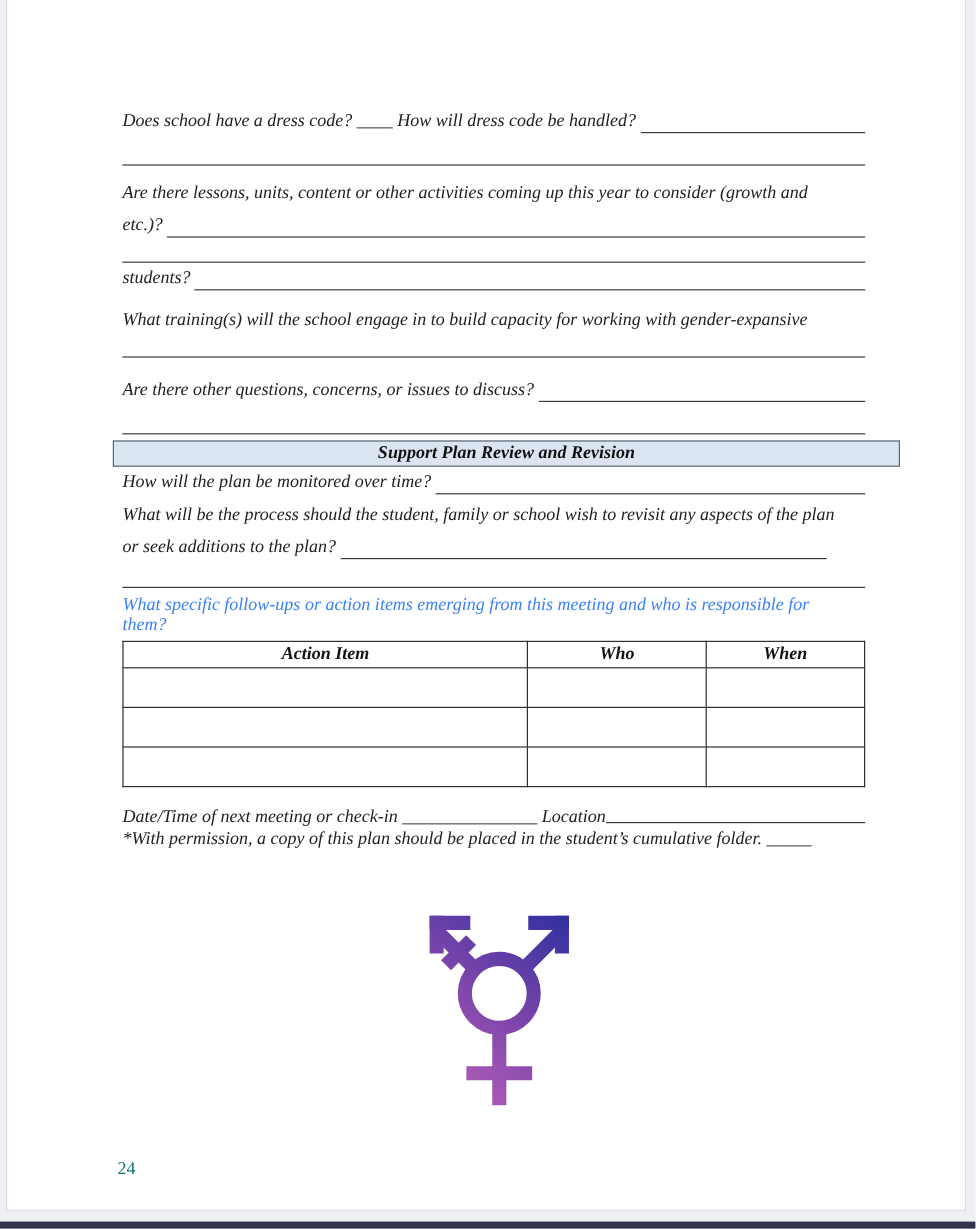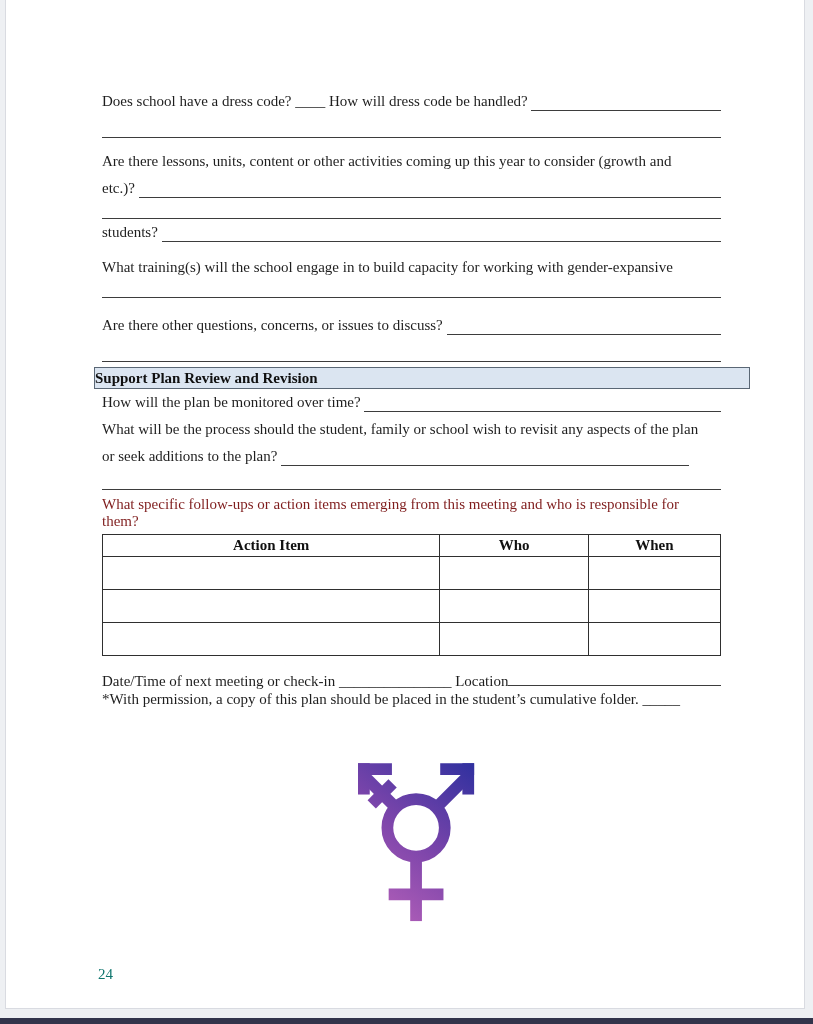--- a/index.html
+++ b/index.html
@@ -13,7 +13,7 @@
     background:#ffffff; box-sizing:border-box;
     border-left:1px solid #d9dbe1; border-right:1px solid #d9dbe1; border-bottom:1px solid #d9dbe1;
   }
-  .content { padding:88px 0 0 96px; width:619px; }
+  .content { padding:88px 0 0 96px; width:619px;font-style:italic; }
   .line {
     display:flex; font-size:15px; line-height:27px; color:#1e1e1e; white-space:pre;
   }

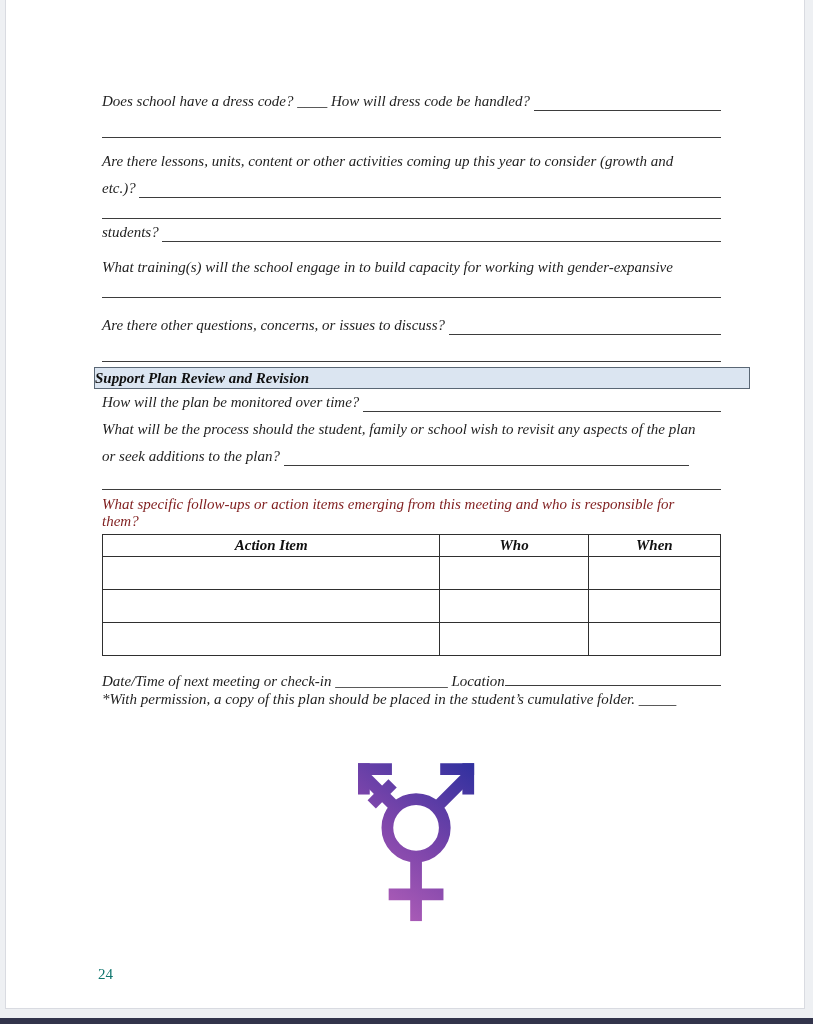--- a/index.html
+++ b/index.html
@@ -24,7 +24,7 @@
   .section-header {
     margin:5px 0 0 -8px; width:656px; height:22px; box-sizing:border-box;
     background:#dbe5f1; border:1px solid #5a6775;
-    font-weight:bold; font-size:15px; line-height:20px; color:#101010;
+    text-align:center; font-weight:bold; font-size:15px; line-height:20px; color:#101010;
   }
   .smallline { font-size:15px; line-height:17px; color:#7f1d1d; display:flex; white-space:pre; }
   .bottomline { font-size:15px; line-height:18px; color:#1e1e1e; display:flex; white-space:pre; }

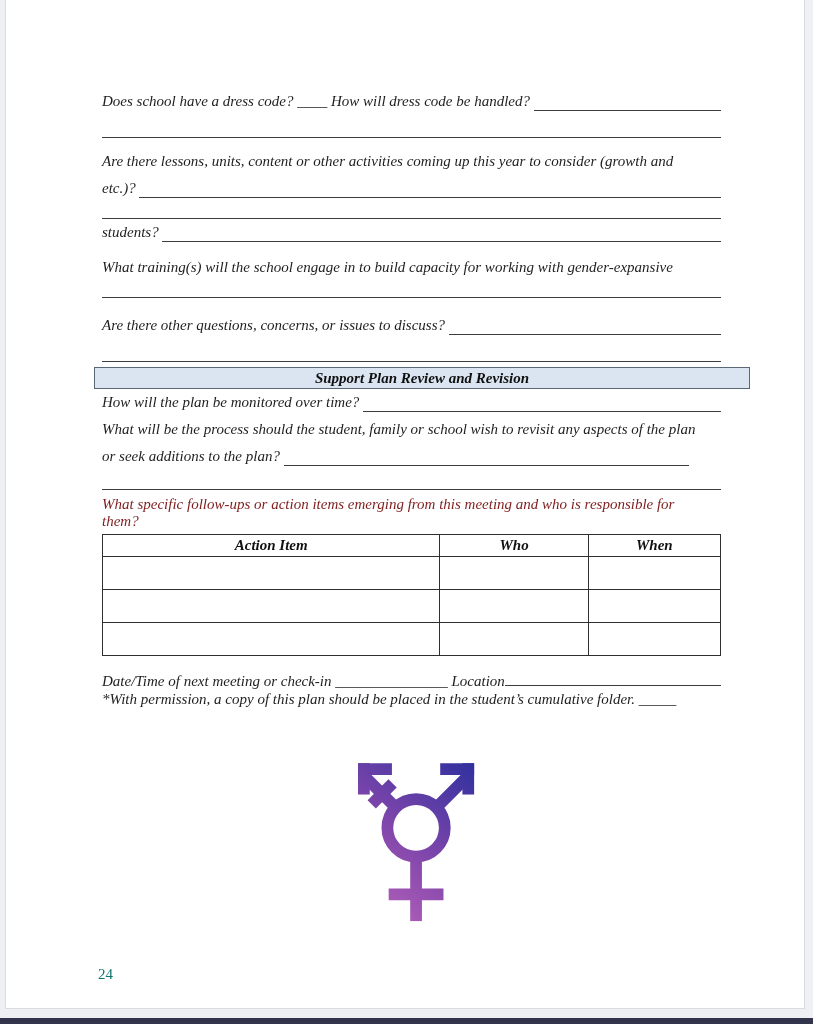--- a/index.html
+++ b/index.html
@@ -26,7 +26,7 @@
     background:#dbe5f1; border:1px solid #5a6775;
     text-align:center; font-weight:bold; font-size:15px; line-height:20px; color:#101010;
   }
-  .smallline { font-size:15px; line-height:17px; color:#7f1d1d; display:flex; white-space:pre; }
+  .smallline { font-size:15px; line-height:17px; color:#3b82f6; display:flex; white-space:pre; }
   .bottomline { font-size:15px; line-height:18px; color:#1e1e1e; display:flex; white-space:pre; }
   table.action { border-collapse:collapse; width:619px; margin-top:4px; table-layout:fixed; }
   table.action th, table.action td { border:1px solid #2f2f2f; padding:0; }

